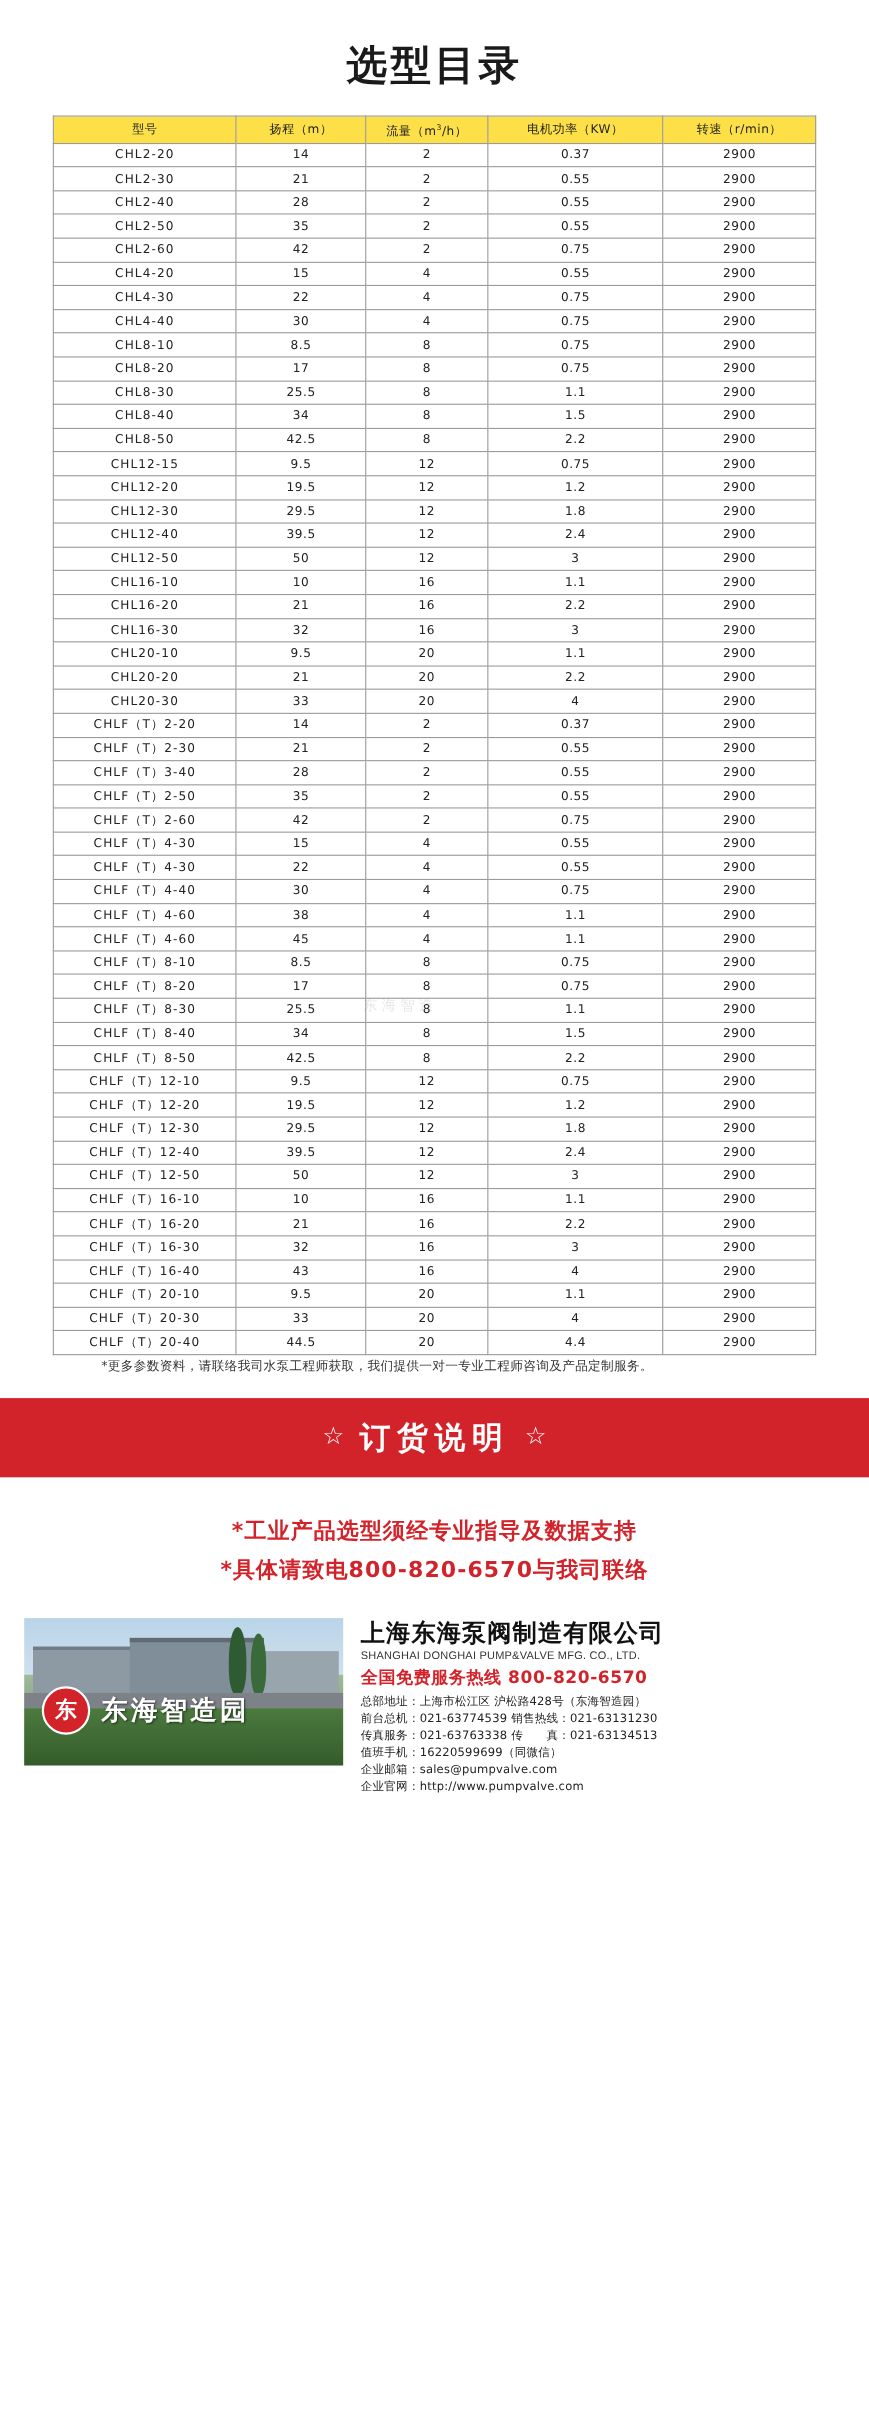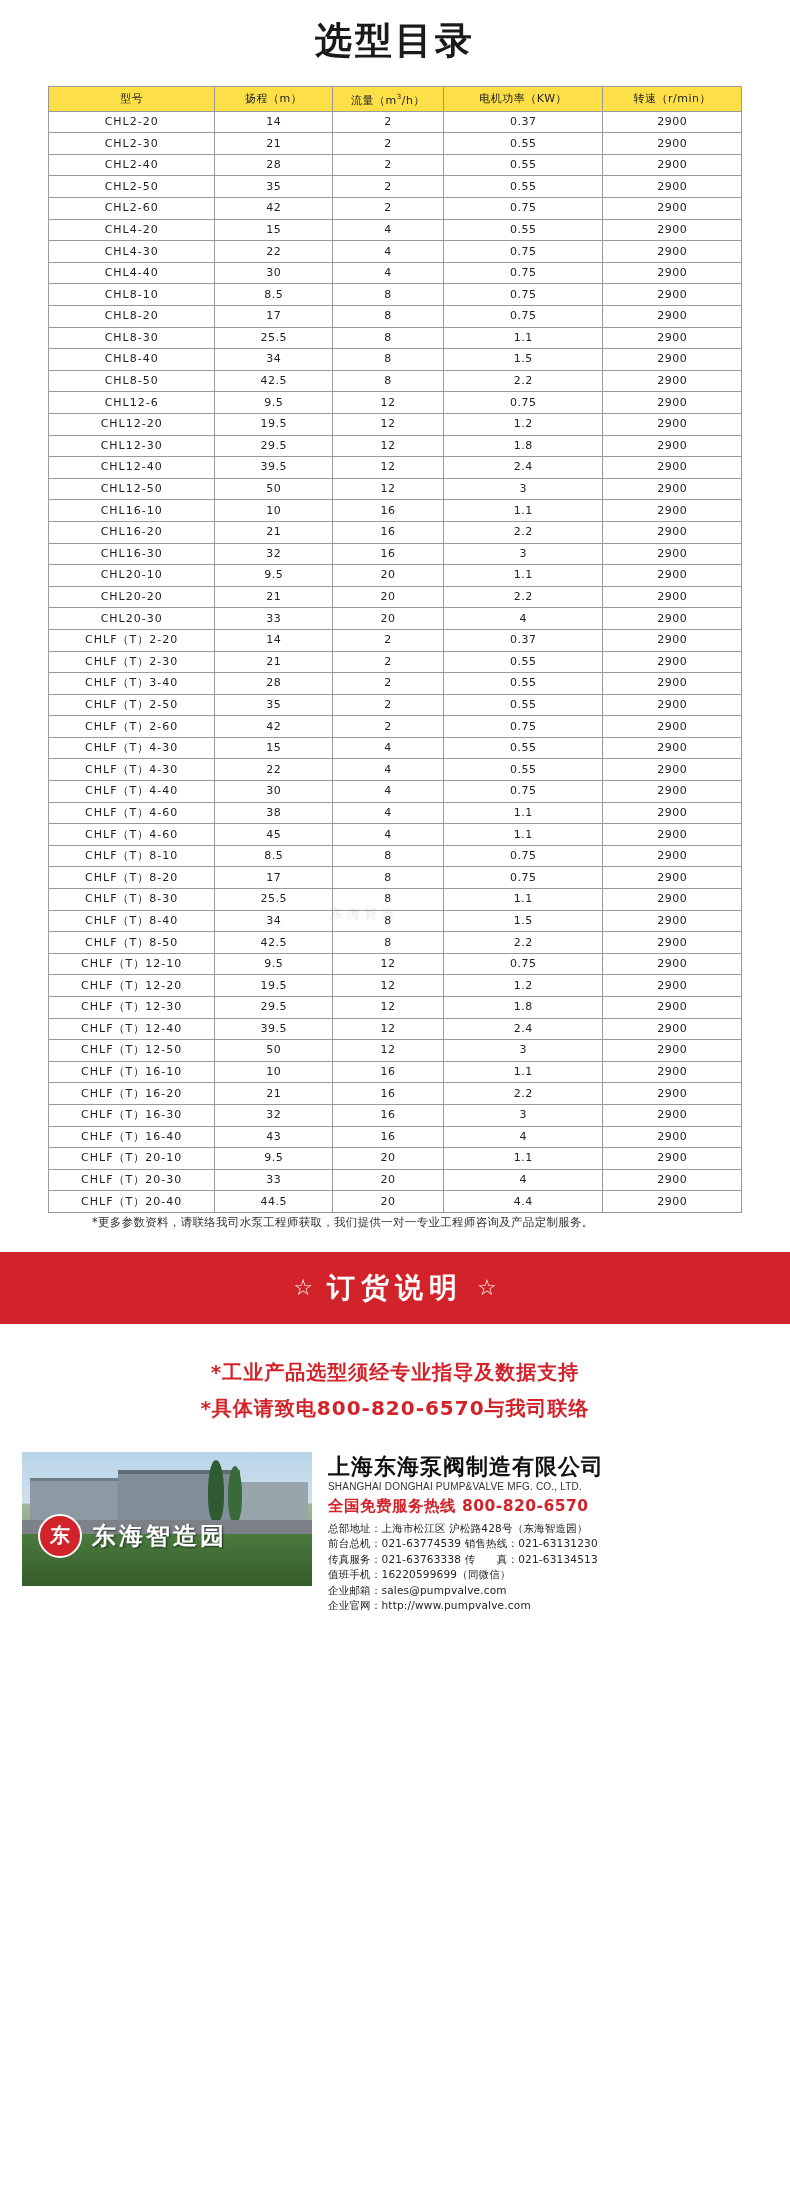--- a/index.html
+++ b/index.html
@@ -19,7 +19,7 @@
 
   
   .title-wrap {
-    padding-top: 16px;
+    padding-top: 35px;
     padding-bottom: 20px;
     text-align: center;
   }

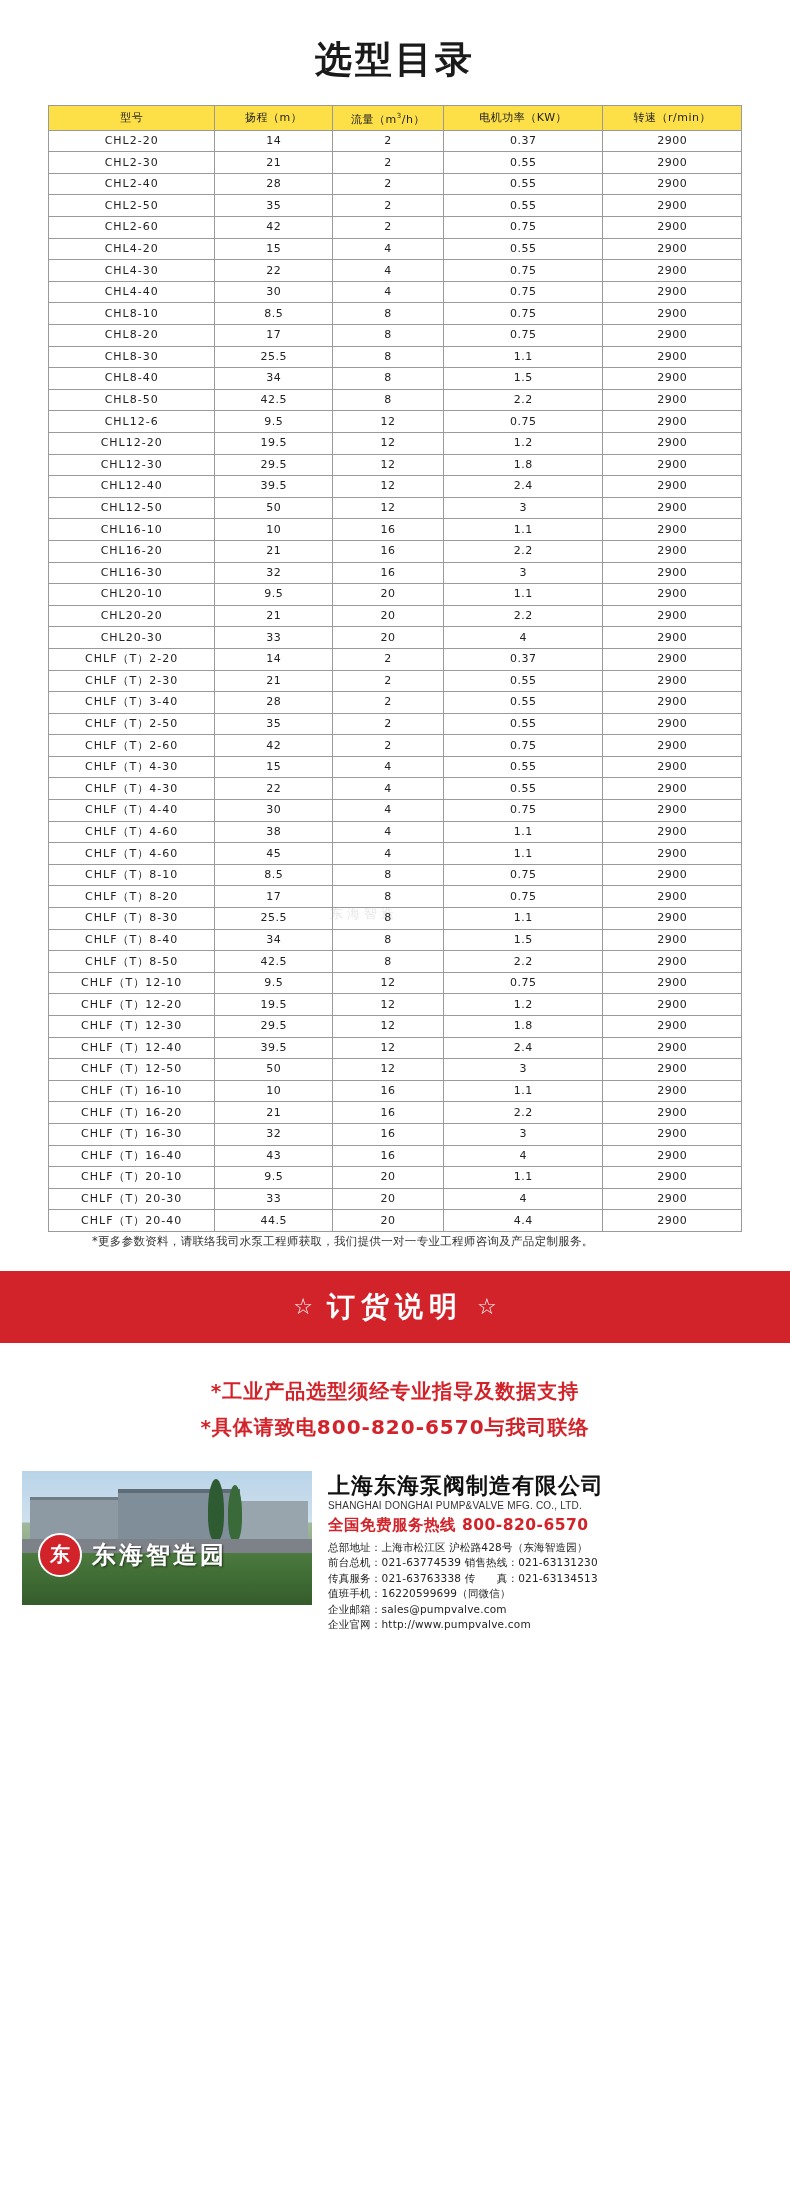--- a/index.html
+++ b/index.html
@@ -343,7 +343,7 @@
             <td>2900</td>
           </tr>
           <tr>
-            <td class="model">CHL12-6</td>
+            <td class="model">CHL12-15</td>
             <td>9.5</td>
             <td>12</td>
             <td>0.75</td>

